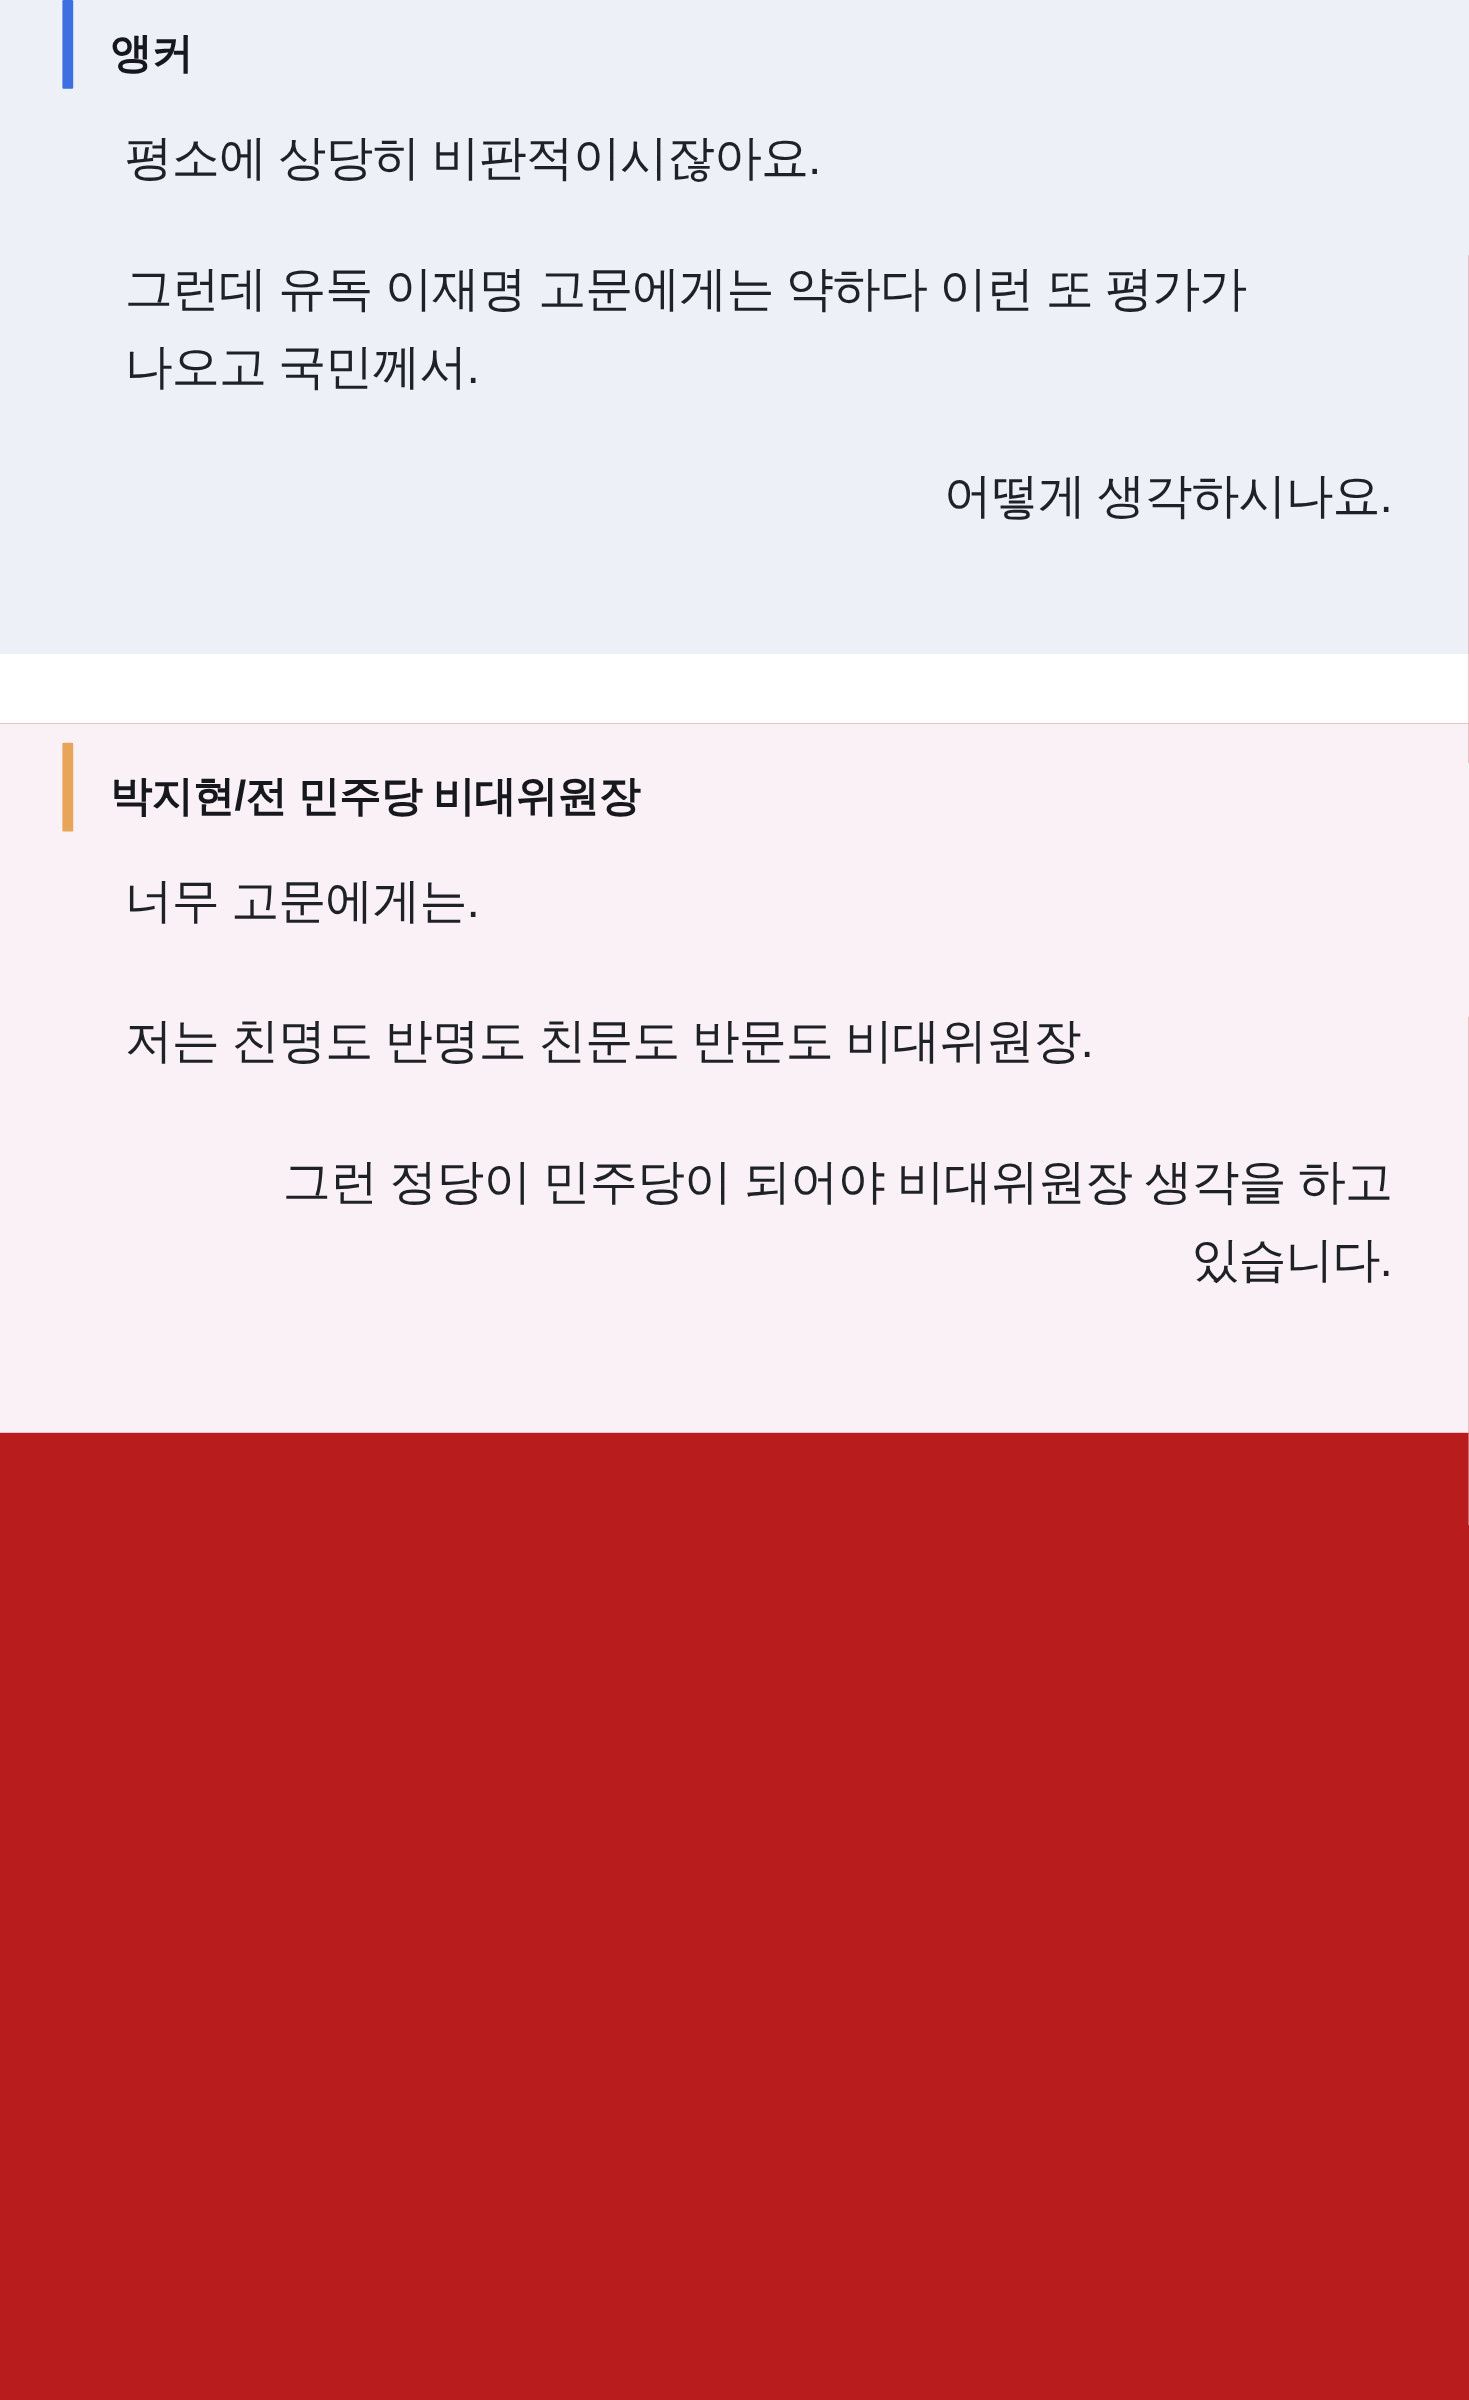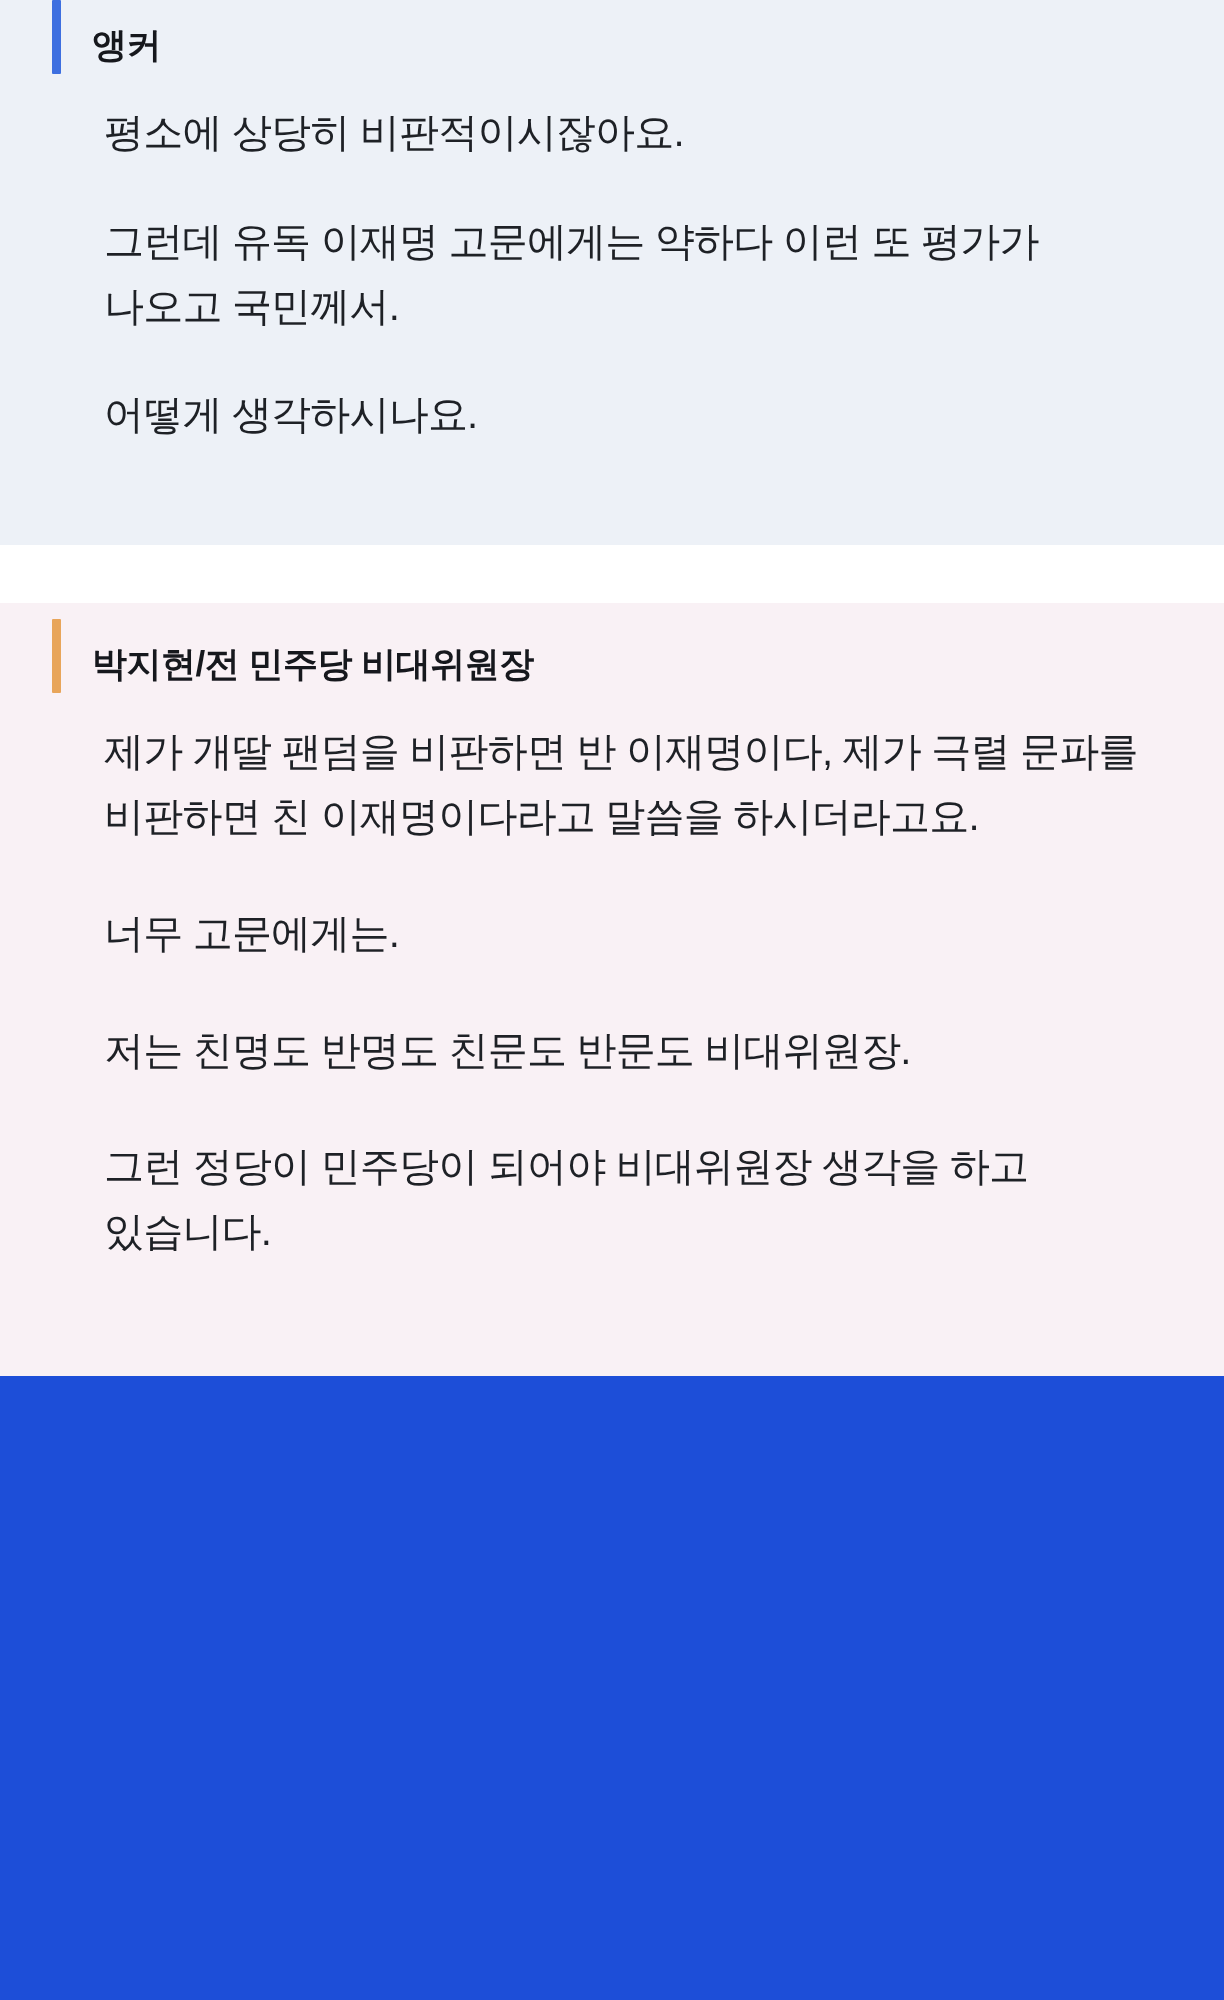--- a/index.html
+++ b/index.html
@@ -17,7 +17,7 @@
     width: 1224px;
     min-height: 2000px;
     position: relative;
-    background: #1d4ed8;
+    background: #b91c1c;
     box-sizing: border-box;
   }
   .block {

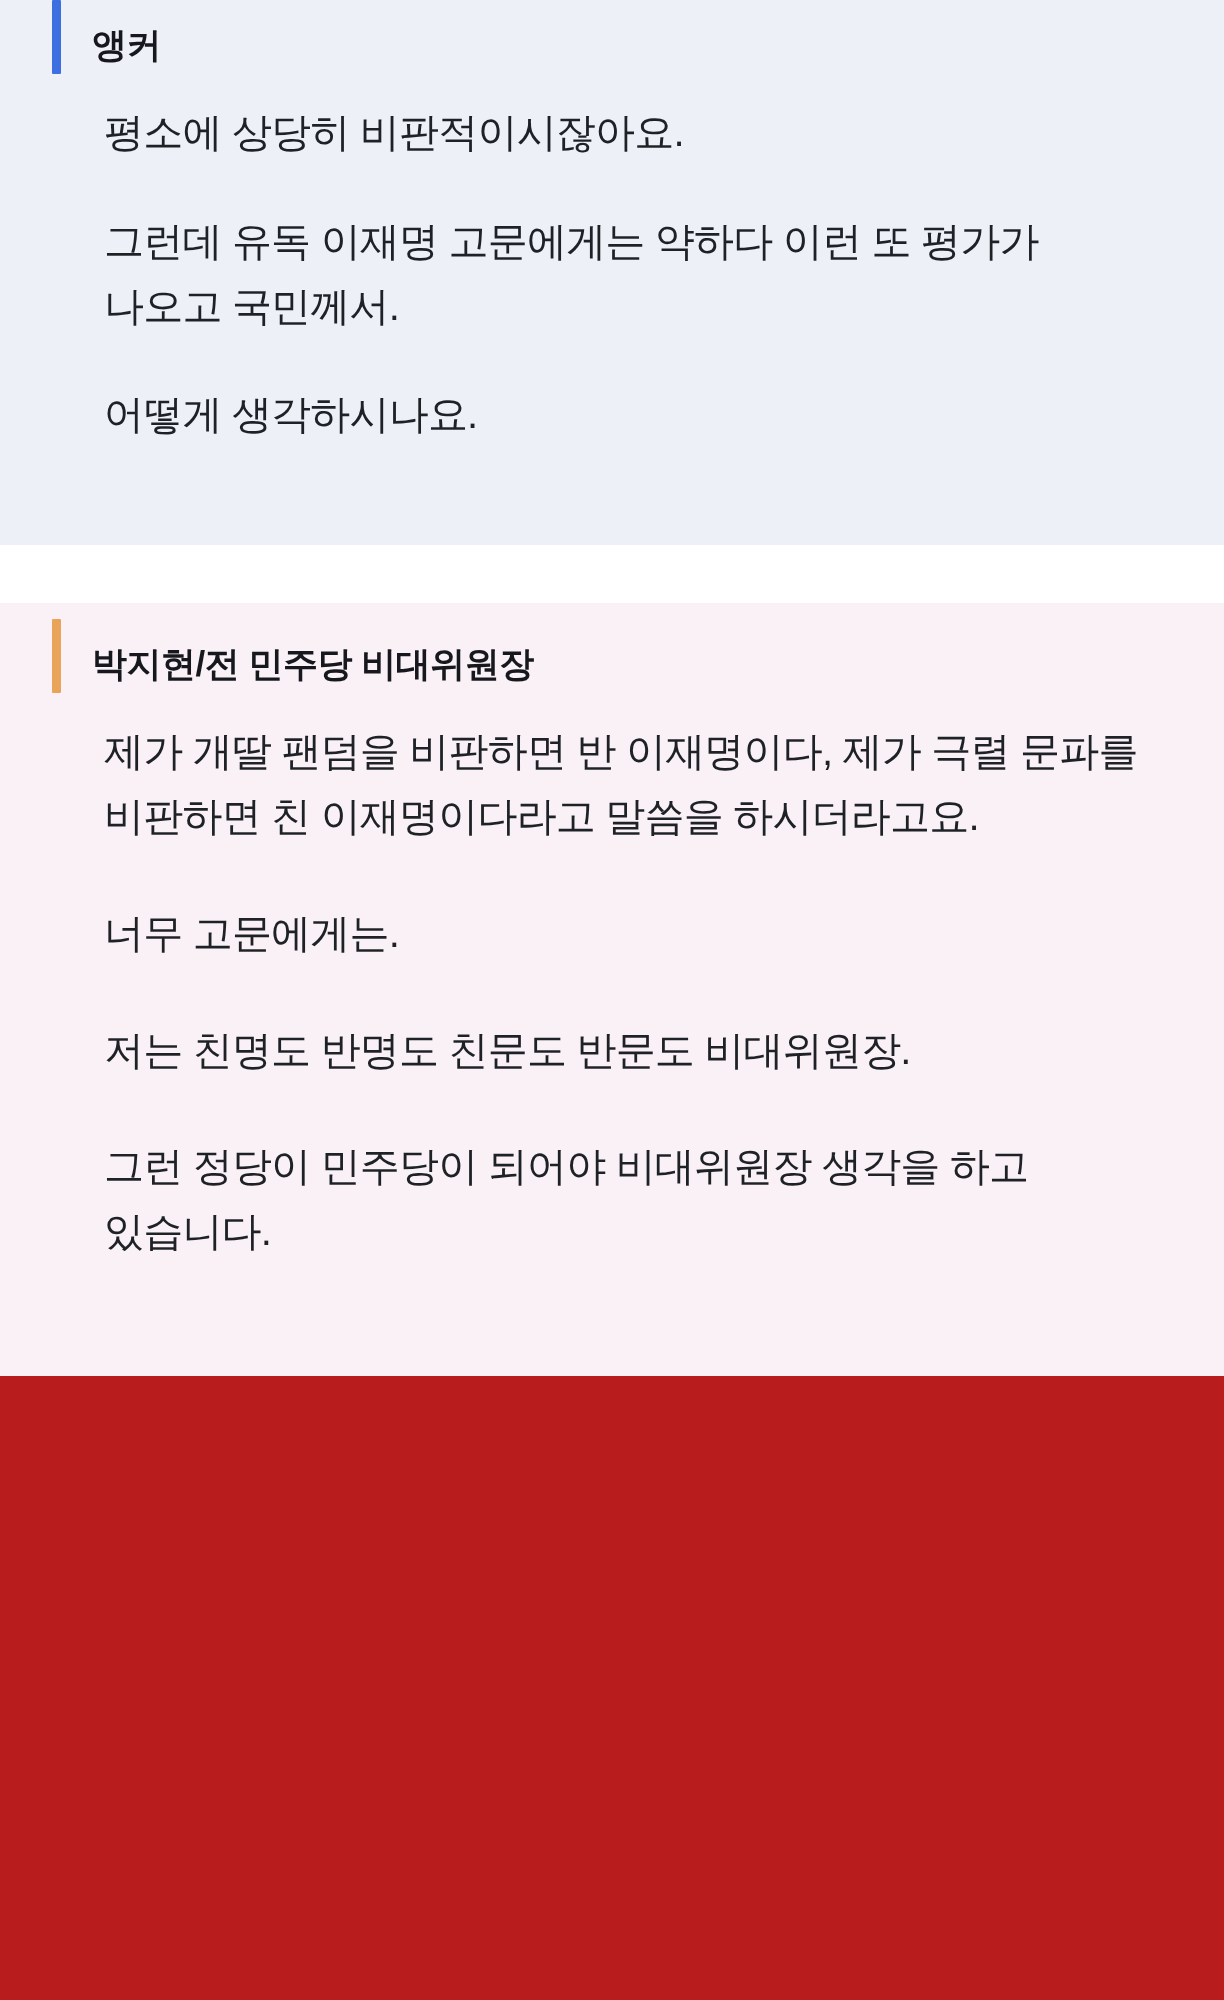--- a/index.html
+++ b/index.html
@@ -73,6 +73,7 @@
   }
   .para:last-child {
     margin-bottom: 0;
+    text-align: right;
   }
   .block-anchor .para { margin-bottom: 44px; }
   .block-guest .para  { margin-bottom: 52px; }

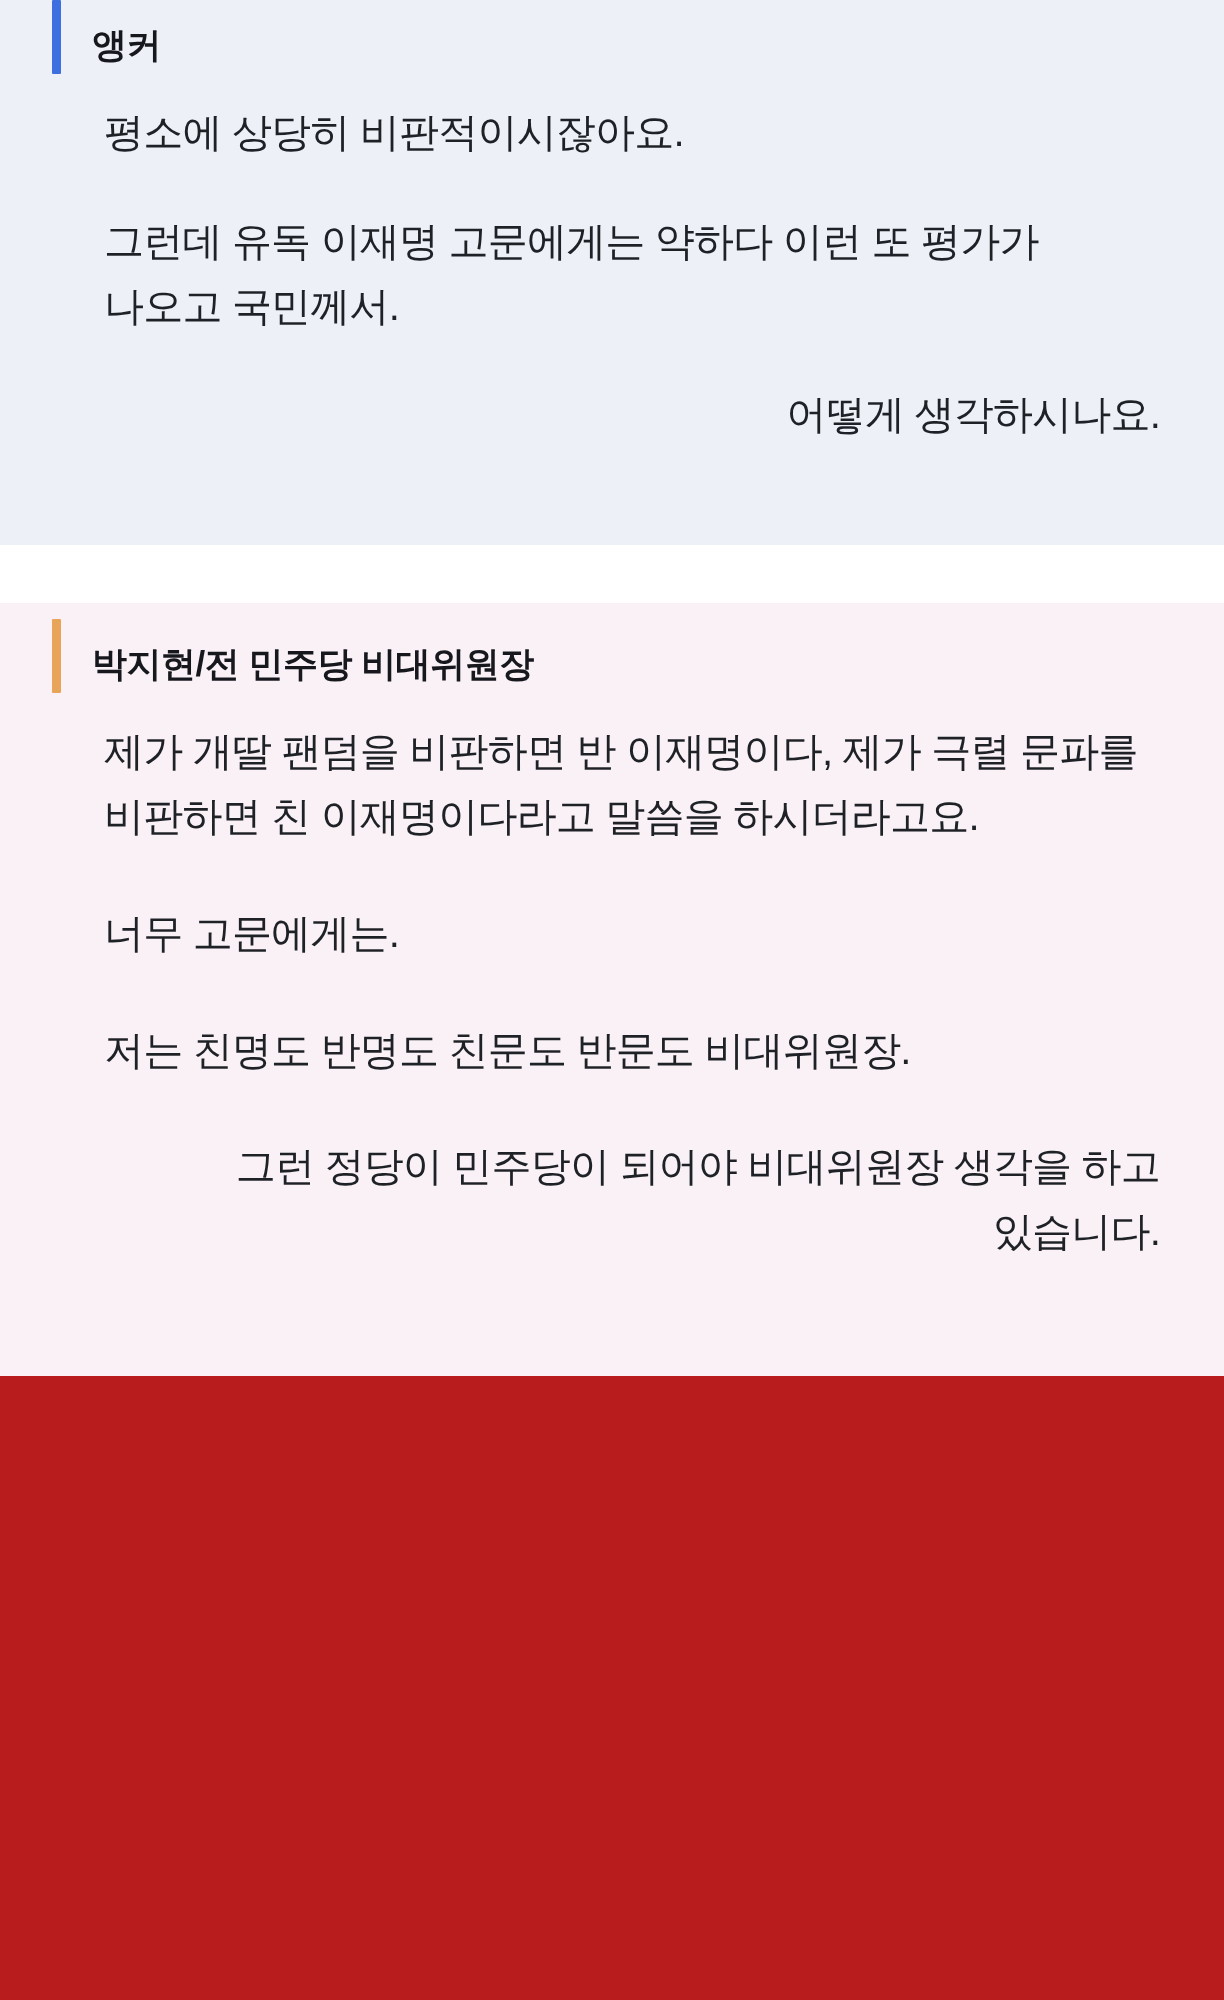--- a/index.html
+++ b/index.html
@@ -100,7 +100,6 @@
       <span class="speaker-bar bar-guest"></span>
       <h2 class="speaker-name">박지현/전 민주당 비대위원장</h2>
     </div>
-    <p class="para">제가 개딸 팬덤을 비판하면 반 이재명이다, 제가 극렬 문파를 비판하면 친 이재명이다라고 말씀을 하시더라고요.</p>
     <p class="para">너무 고문에게는.</p>
     <p class="para">저는 친명도 반명도 친문도 반문도 비대위원장.</p>
     <p class="para">그런 정당이 민주당이 되어야 비대위원장 생각을 하고 있습니다.</p>

